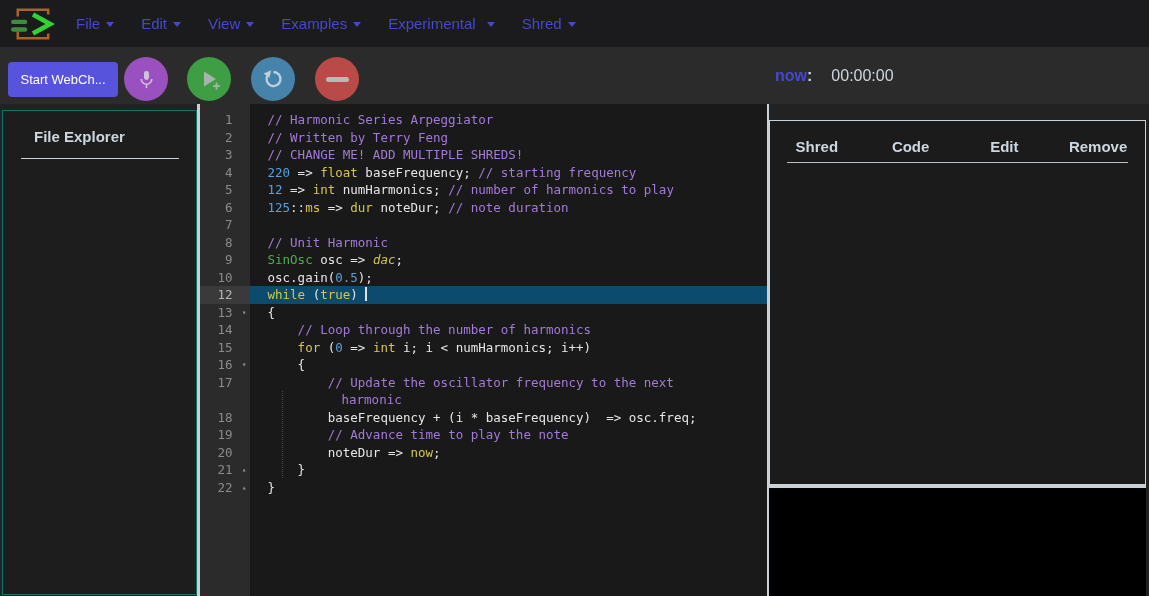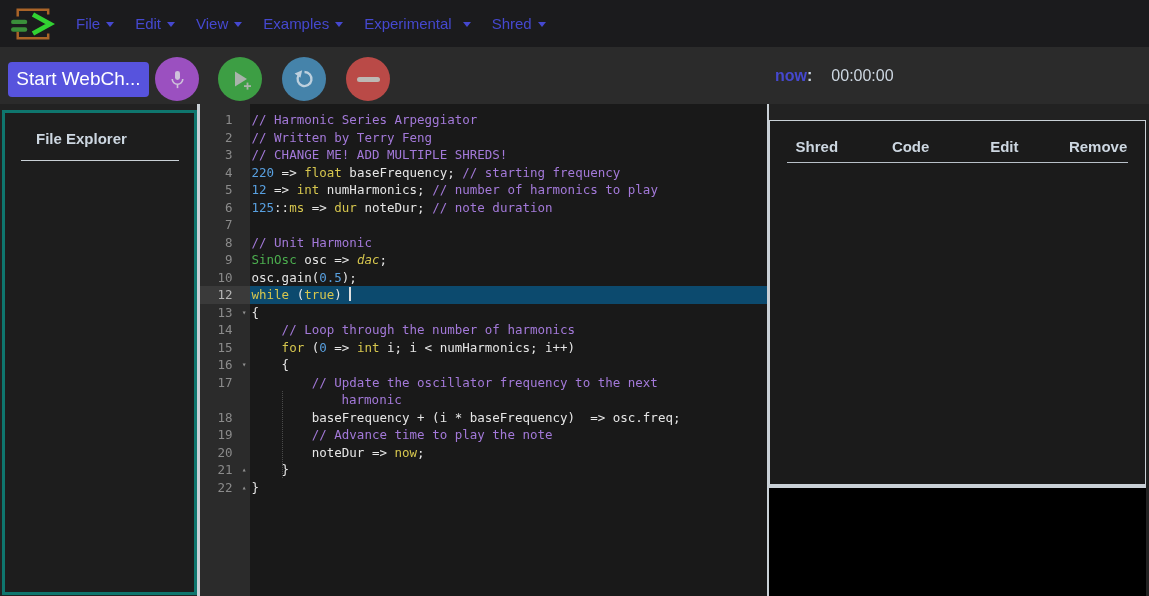--- a/index.html
+++ b/index.html
@@ -8,7 +8,7 @@
   
   .menubar { height:47px; background:#1b1b1d; display:flex; align-items:center; }
   .logo { width:48px; height:40px; margin-left:8px; flex:0 0 auto; }
-  .menu { display:flex; gap:21px; margin-left:20px; }
+  .menu { display:flex; gap:27px; margin-left:20px; }
   .menu-item { color:#4548cf; font-size:15px; cursor:pointer; background:none; border:none; font-family:inherit; }
   .caret { display:inline-block; margin-left:6px; border-left:4.5px solid transparent; border-right:4.5px solid transparent; border-top:5px solid #4548cf; vertical-align:2px; }
   .menu-item.wide .caret { margin-left:11px; }

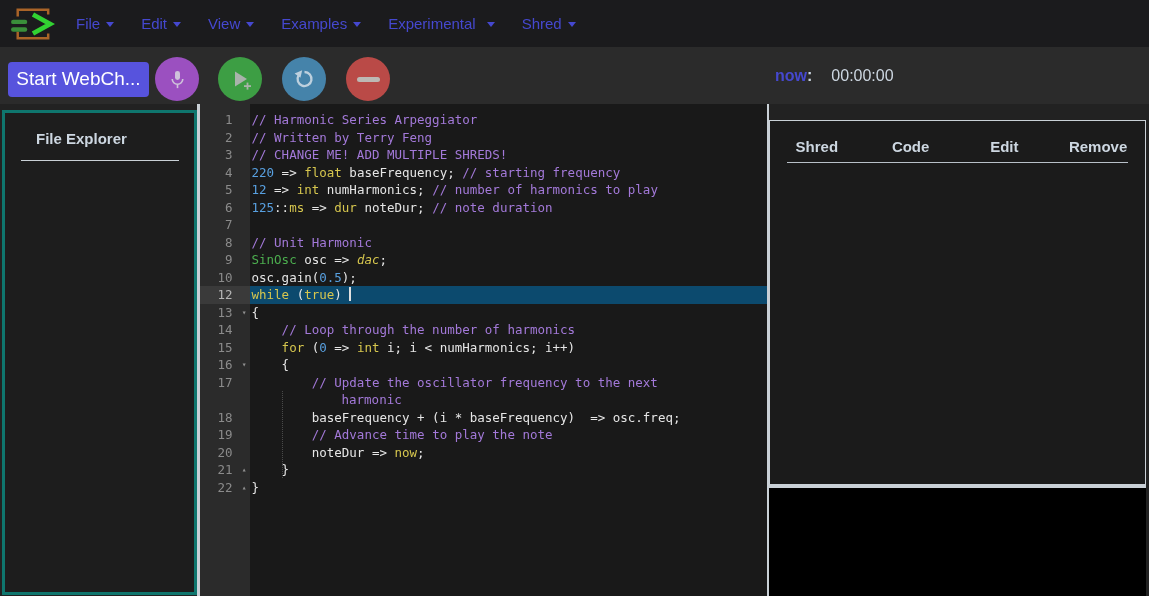--- a/index.html
+++ b/index.html
@@ -15,7 +15,7 @@
 
   
   .toolbar { height:57px; background:#2b2b2b; display:flex; align-items:center; padding-top:7px; position:relative; }
-  .start-btn { margin-left:8px; width:141px; height:35px; background:#5753dd; color:#fff; border:none; border-radius:4px; font-size:19px; font-family:inherit; cursor:pointer; }
+  .start-btn { margin-left:8px; width:110px; height:35px; background:#5753dd; color:#fff; border:none; border-radius:4px; font-size:13px; font-family:inherit; cursor:pointer; }
   .circle { width:44px; height:44px; border-radius:50%; border:none; cursor:pointer; display:flex; align-items:center; justify-content:center; flex:0 0 auto; }
   .circle.mic    { background:#9b50c0; margin-left:6px; }
   .circle.play   { background:#3d9e44; margin-left:19px; }

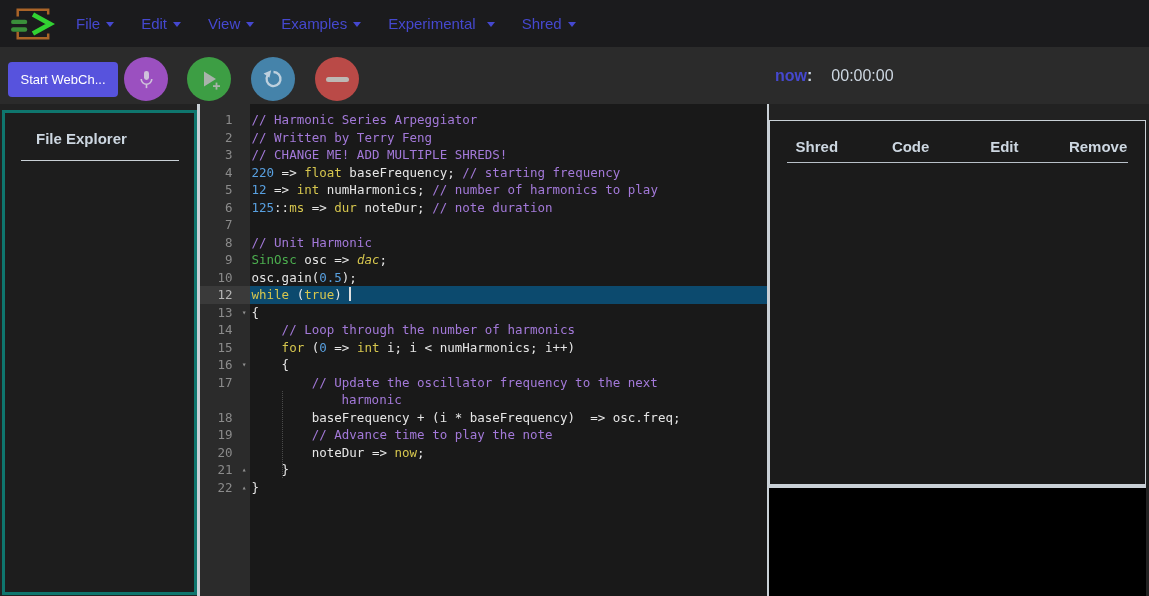--- a/index.html
+++ b/index.html
@@ -46,7 +46,7 @@
   .row { display:flex; height:17.5px; line-height:17.5px; }
   .ln { flex:0 0 50px; text-align:right; padding-right:17px; color:#8b8b8b; position:relative; }
   .fold { position:absolute; right:3px; top:0; font-size:8px; color:#8f8f8f; line-height:17.5px; }
-  .code { flex:1 1 auto; padding-left:2px; white-space:pre; color:#e6e6e6; }
+  .code { flex:1 1 auto; padding-left:18px; white-space:pre; color:#e6e6e6; }
   .row.active .ln { background:#3a3a3a; color:#b5b5b5; }
   .row.active .code { background:#0c4a6e; }
   .code.wrapind { padding-left:92px; }

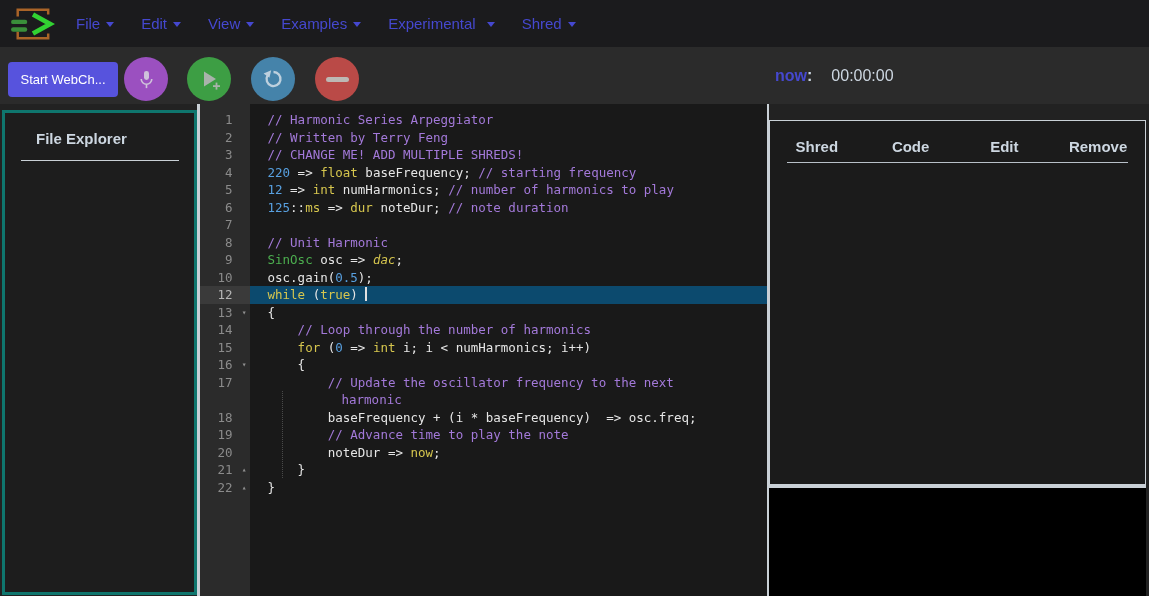--- a/index.html
+++ b/index.html
@@ -34,7 +34,7 @@
 
   
   .explorer-wrap { flex:0 0 197px; padding:6px 0 1px 2px; }
-  .explorer { height:100%; background:#1d1d1d; border:3px solid #0f766e; }
+  .explorer { height:100%; background:#1d1d1d; border:1px solid #0f766e; }
   .explorer-title { color:#cdd7e1; font-weight:bold; font-size:15px; margin:17px 0 0 31px; }
   .explorer hr { border:none; border-top:1px solid #c9d0d6; width:158px; margin:13px auto 0; }
 

